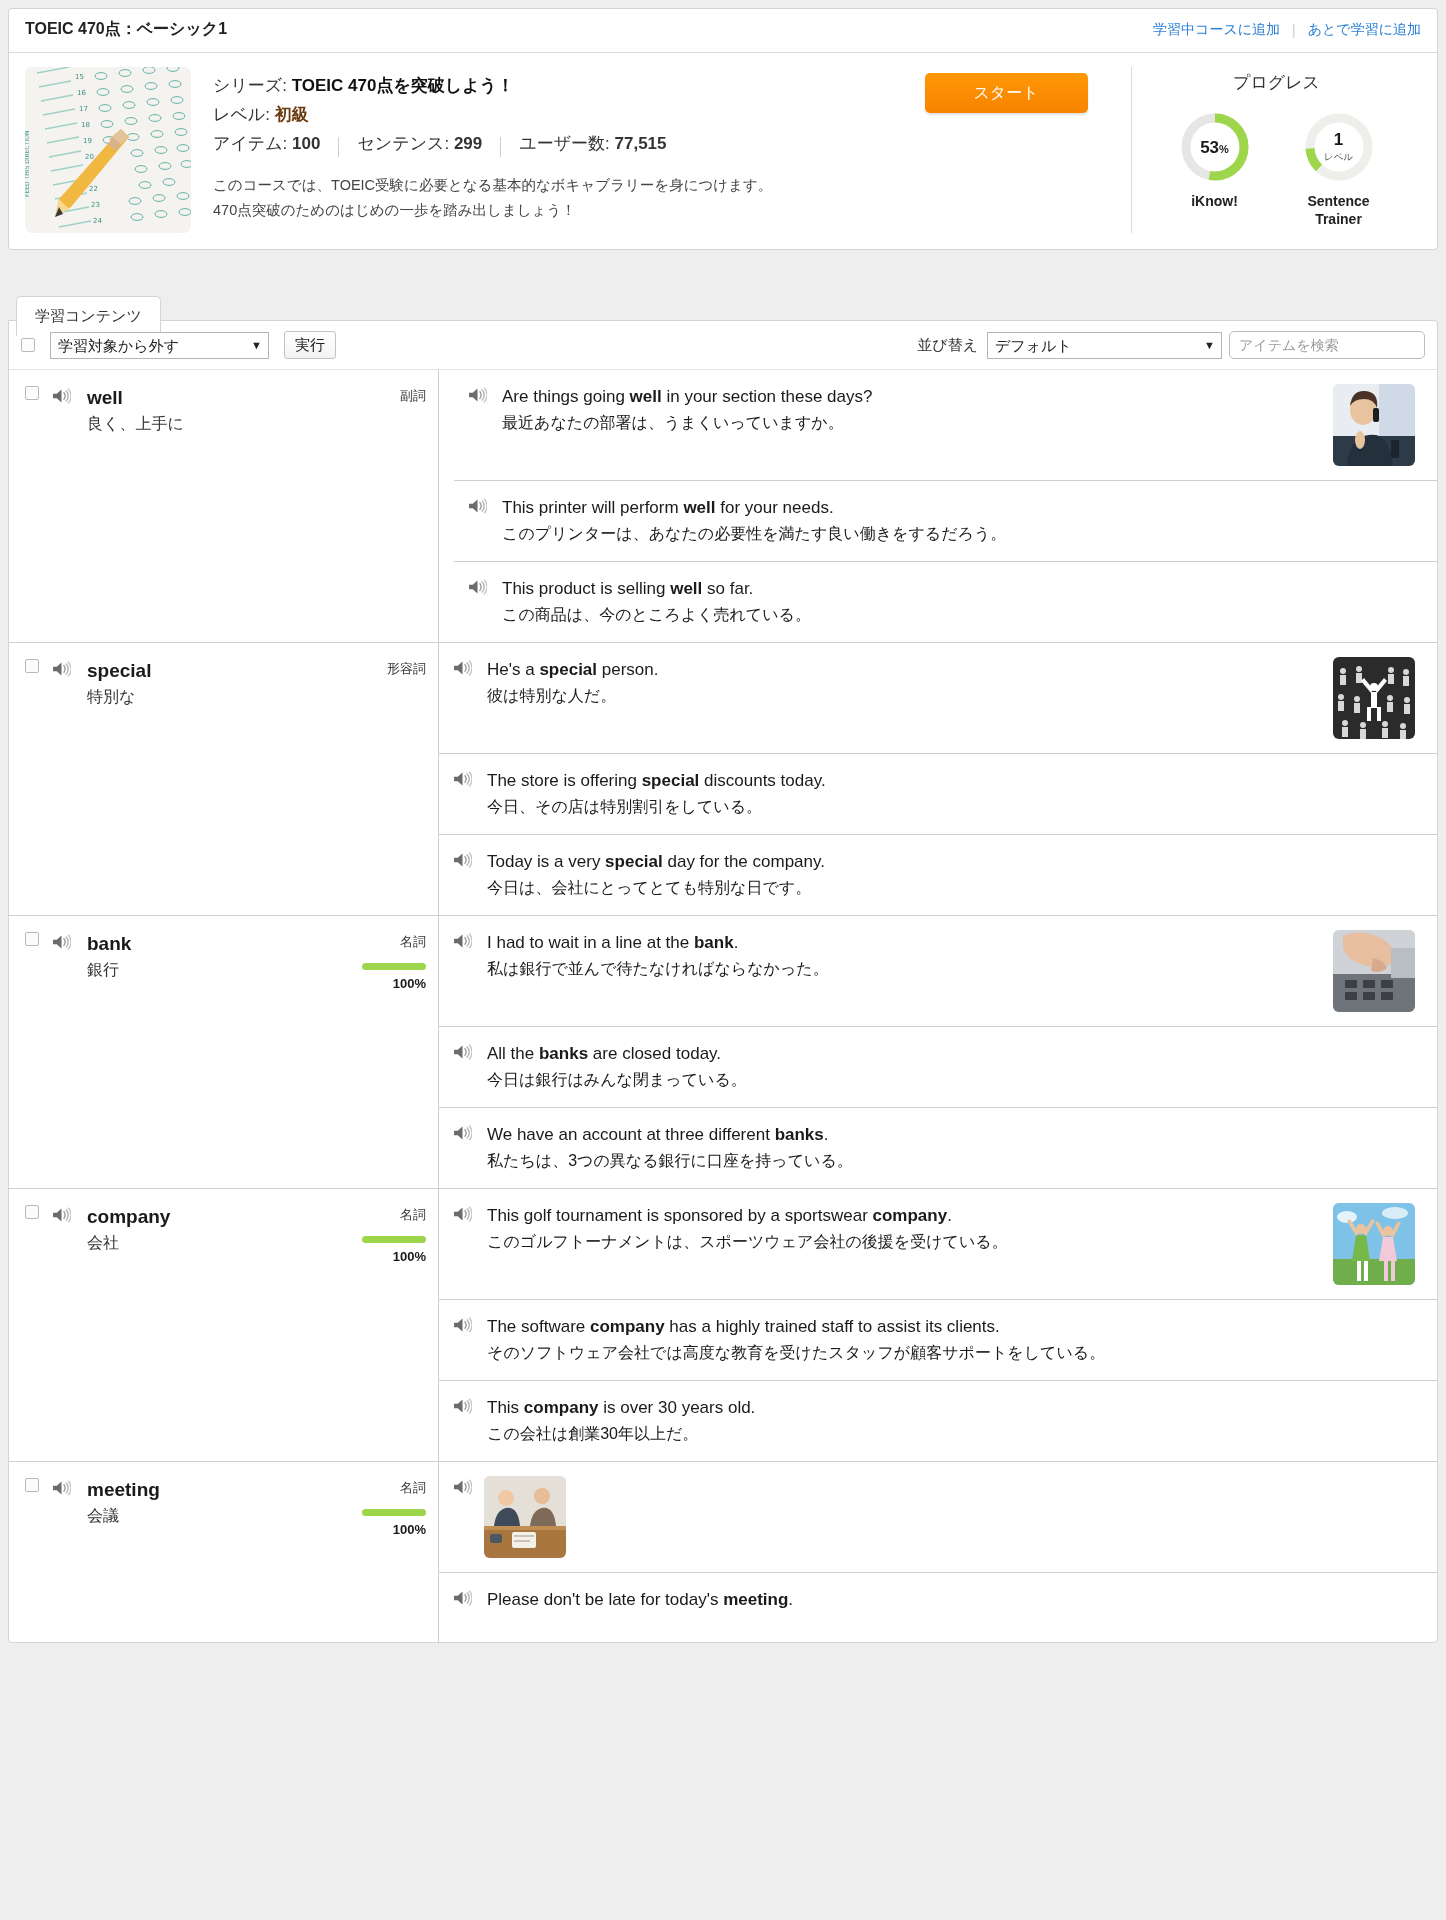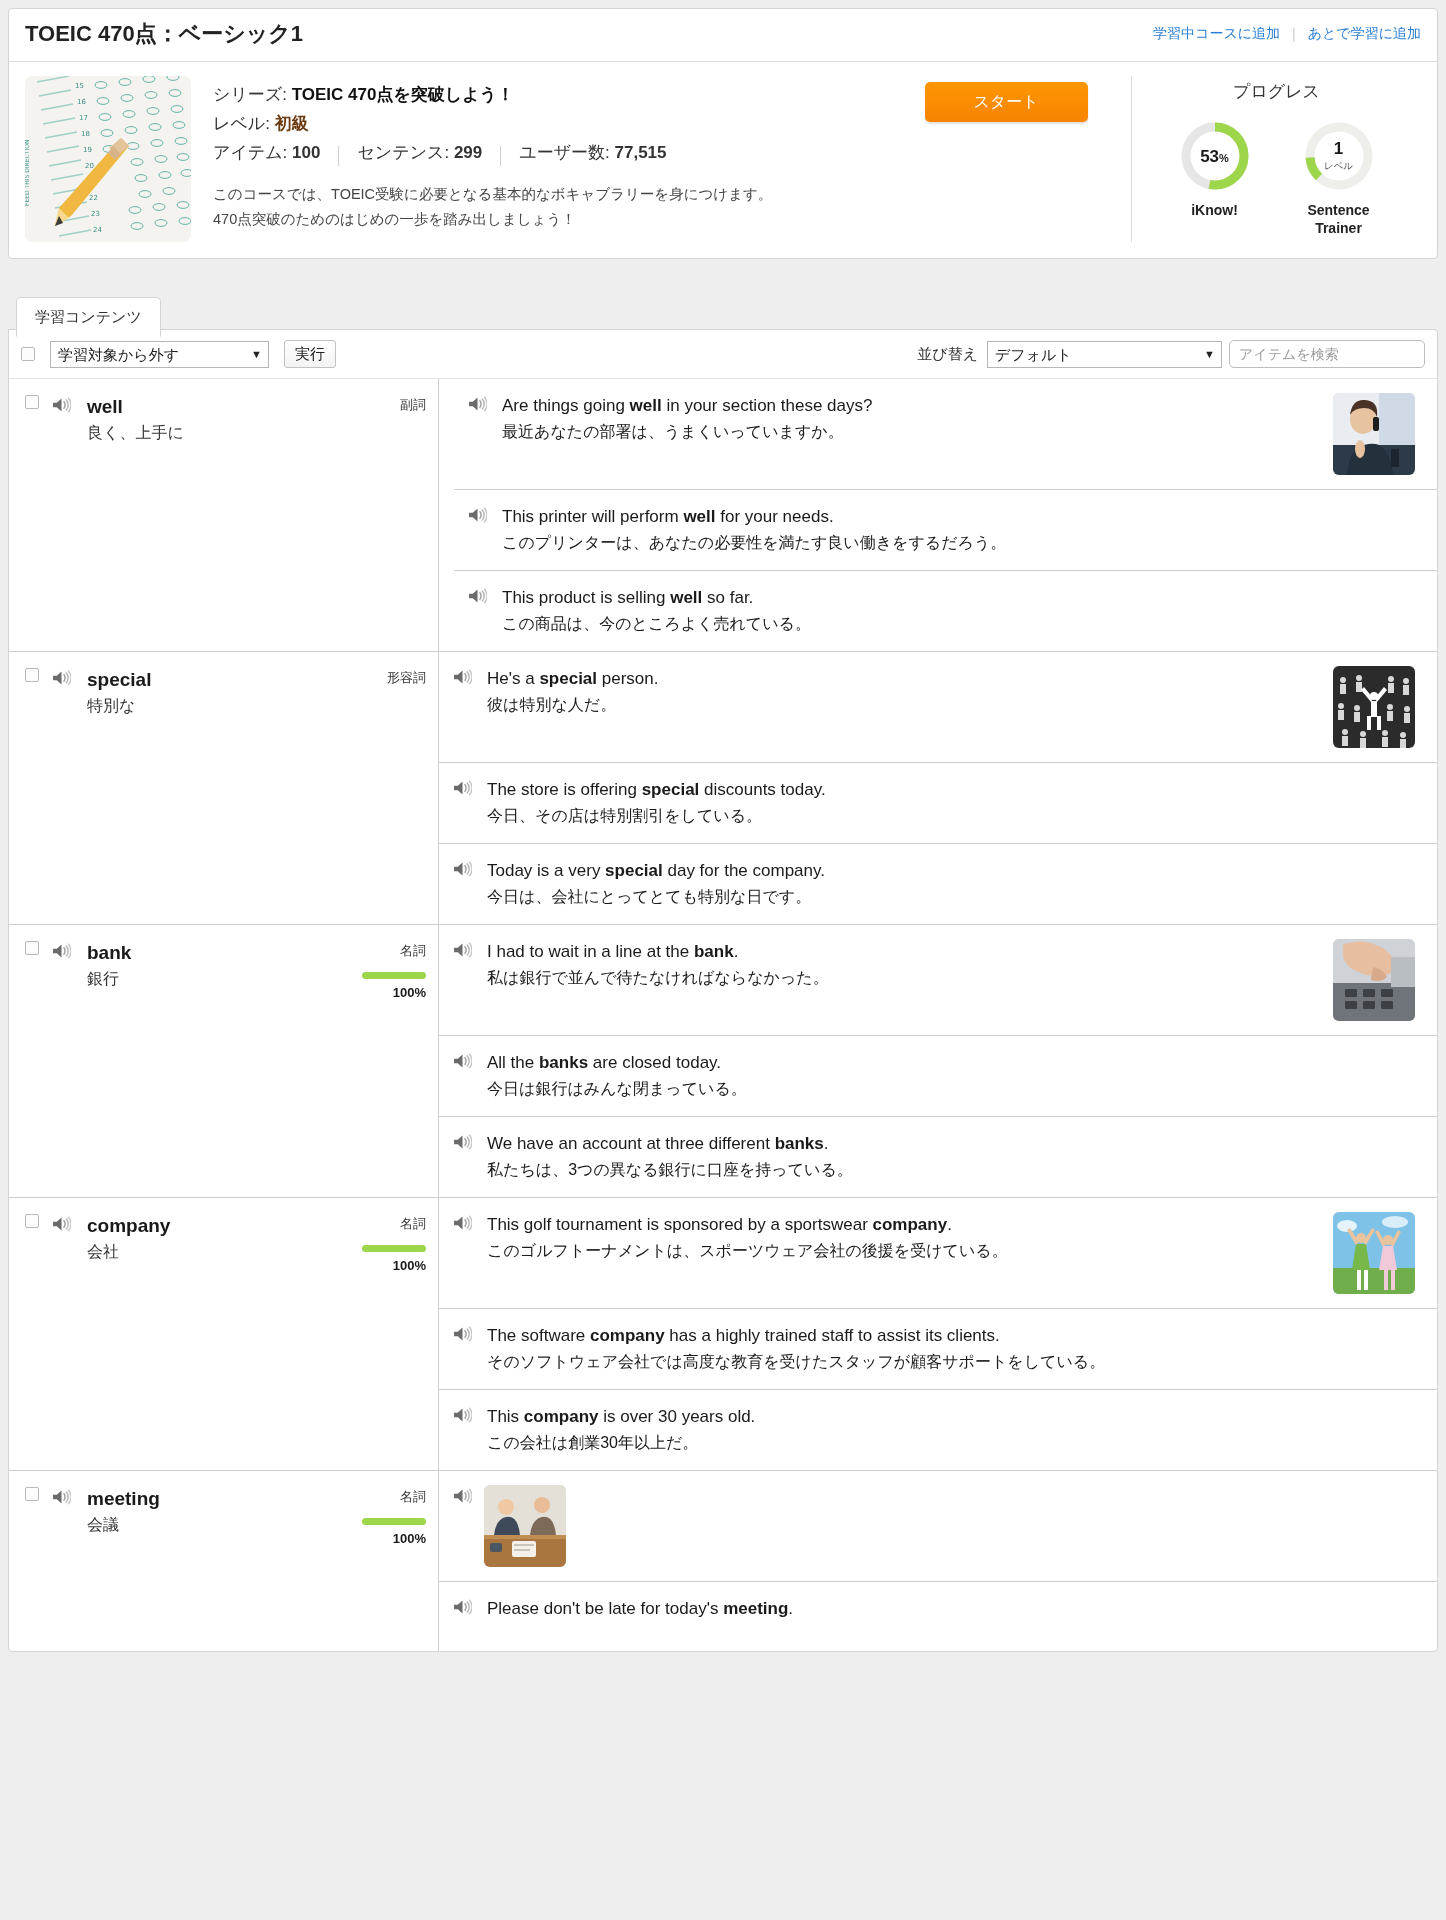--- a/index.html
+++ b/index.html
@@ -28,7 +28,7 @@
     padding: 10px 16px 12px 16px;
   }
   .course-title {
-    font-size: 22px;
+    font-size: 16px;
     font-weight: bold;
     color: #222222;
     letter-spacing: 0px;

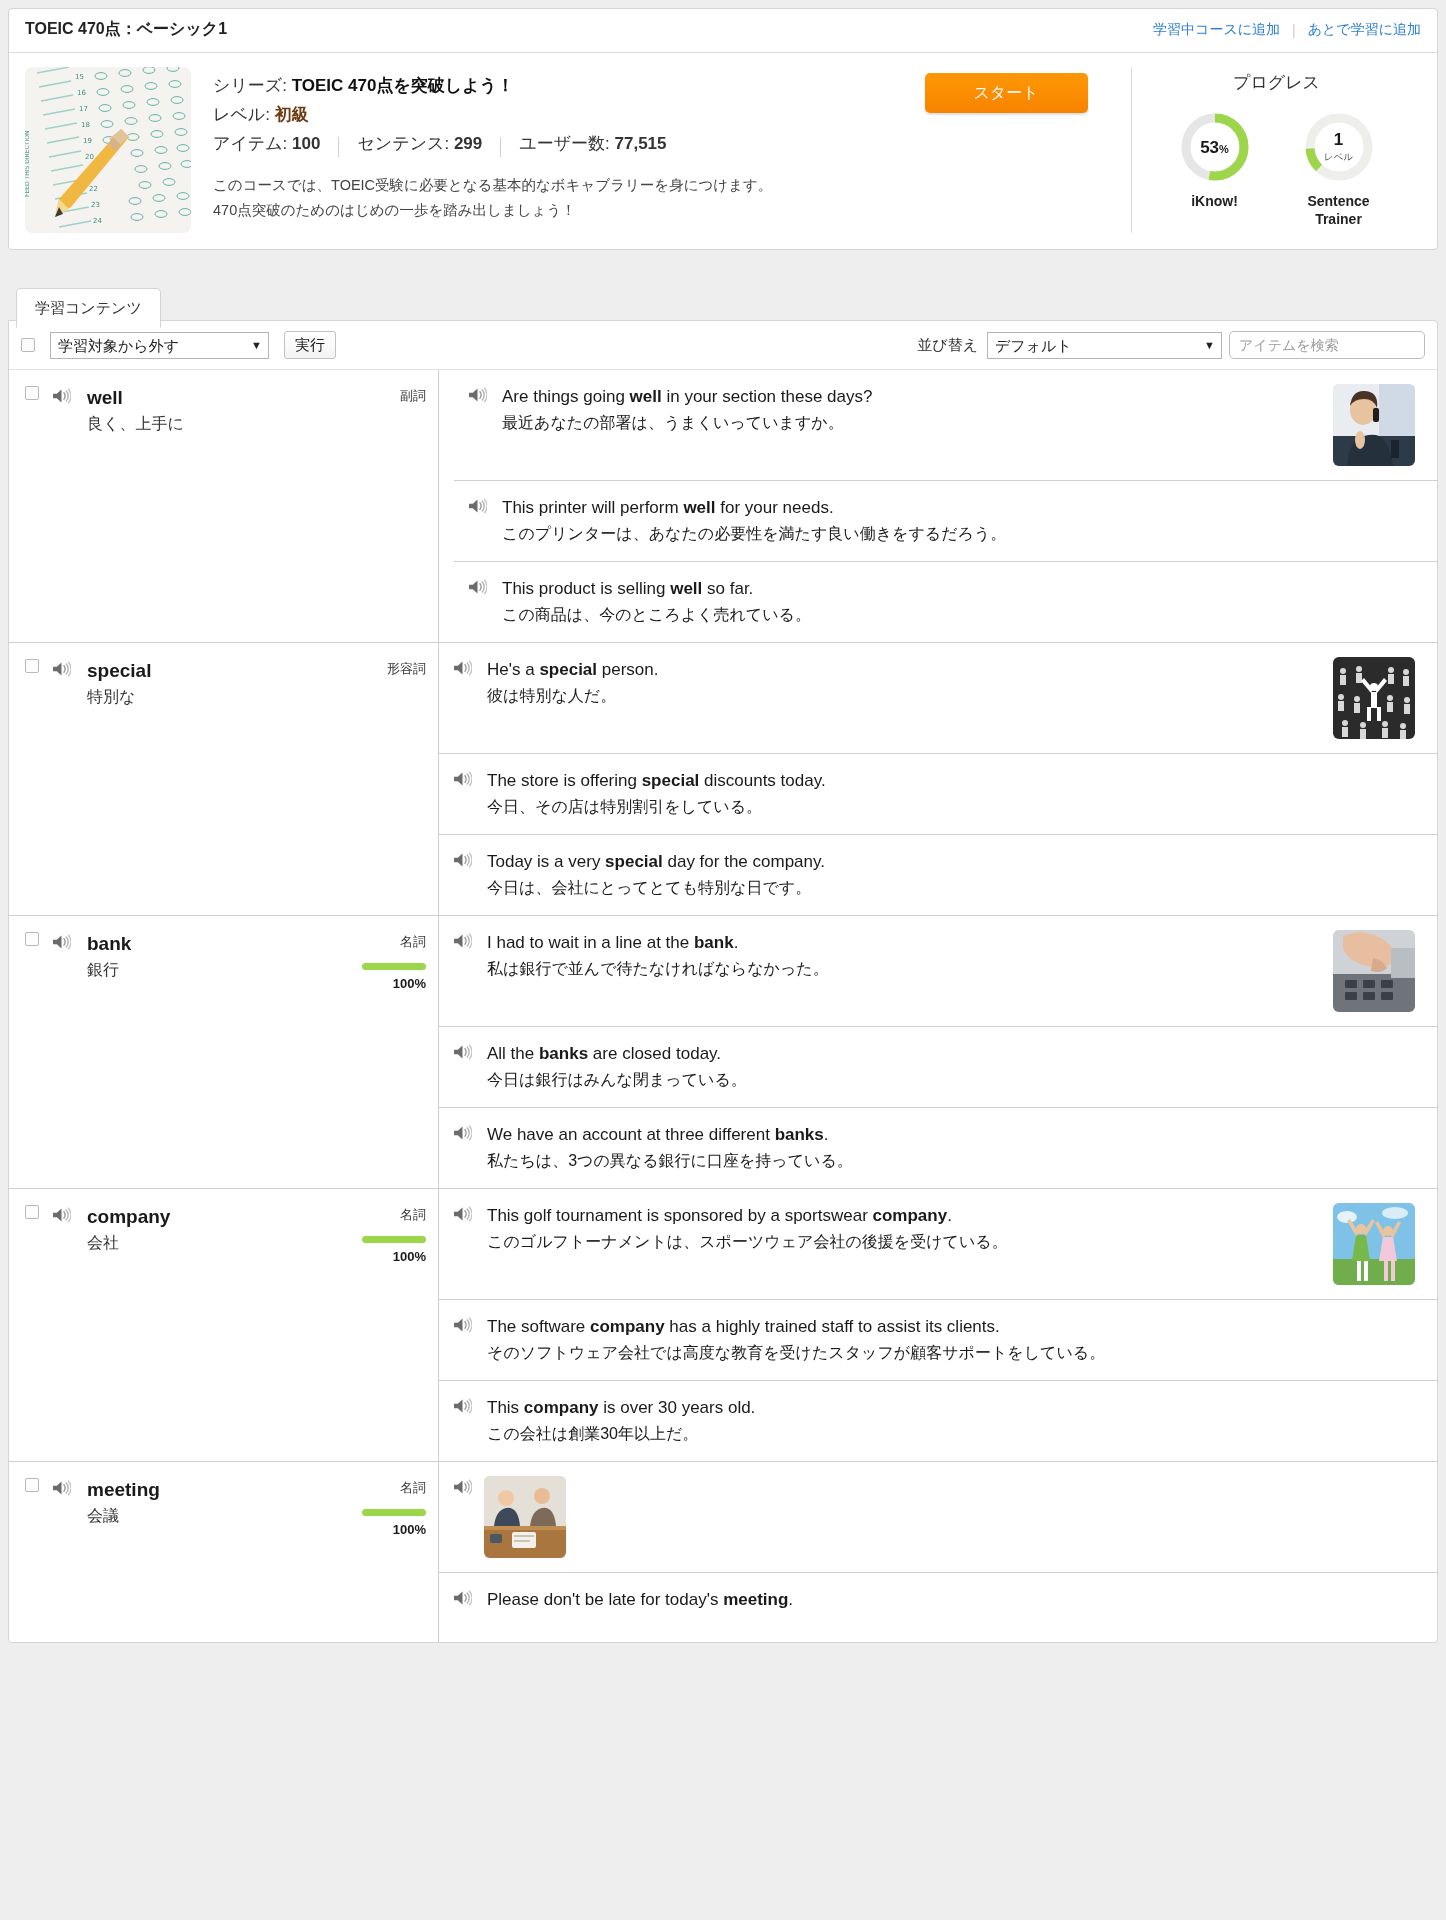--- a/index.html
+++ b/index.html
@@ -120,7 +120,7 @@
     font-size: 15px;
     color: #333333;
     cursor: pointer;
-    position: relative; top: 8px;
+    position: relative; top: 16px;
   }
 
   

